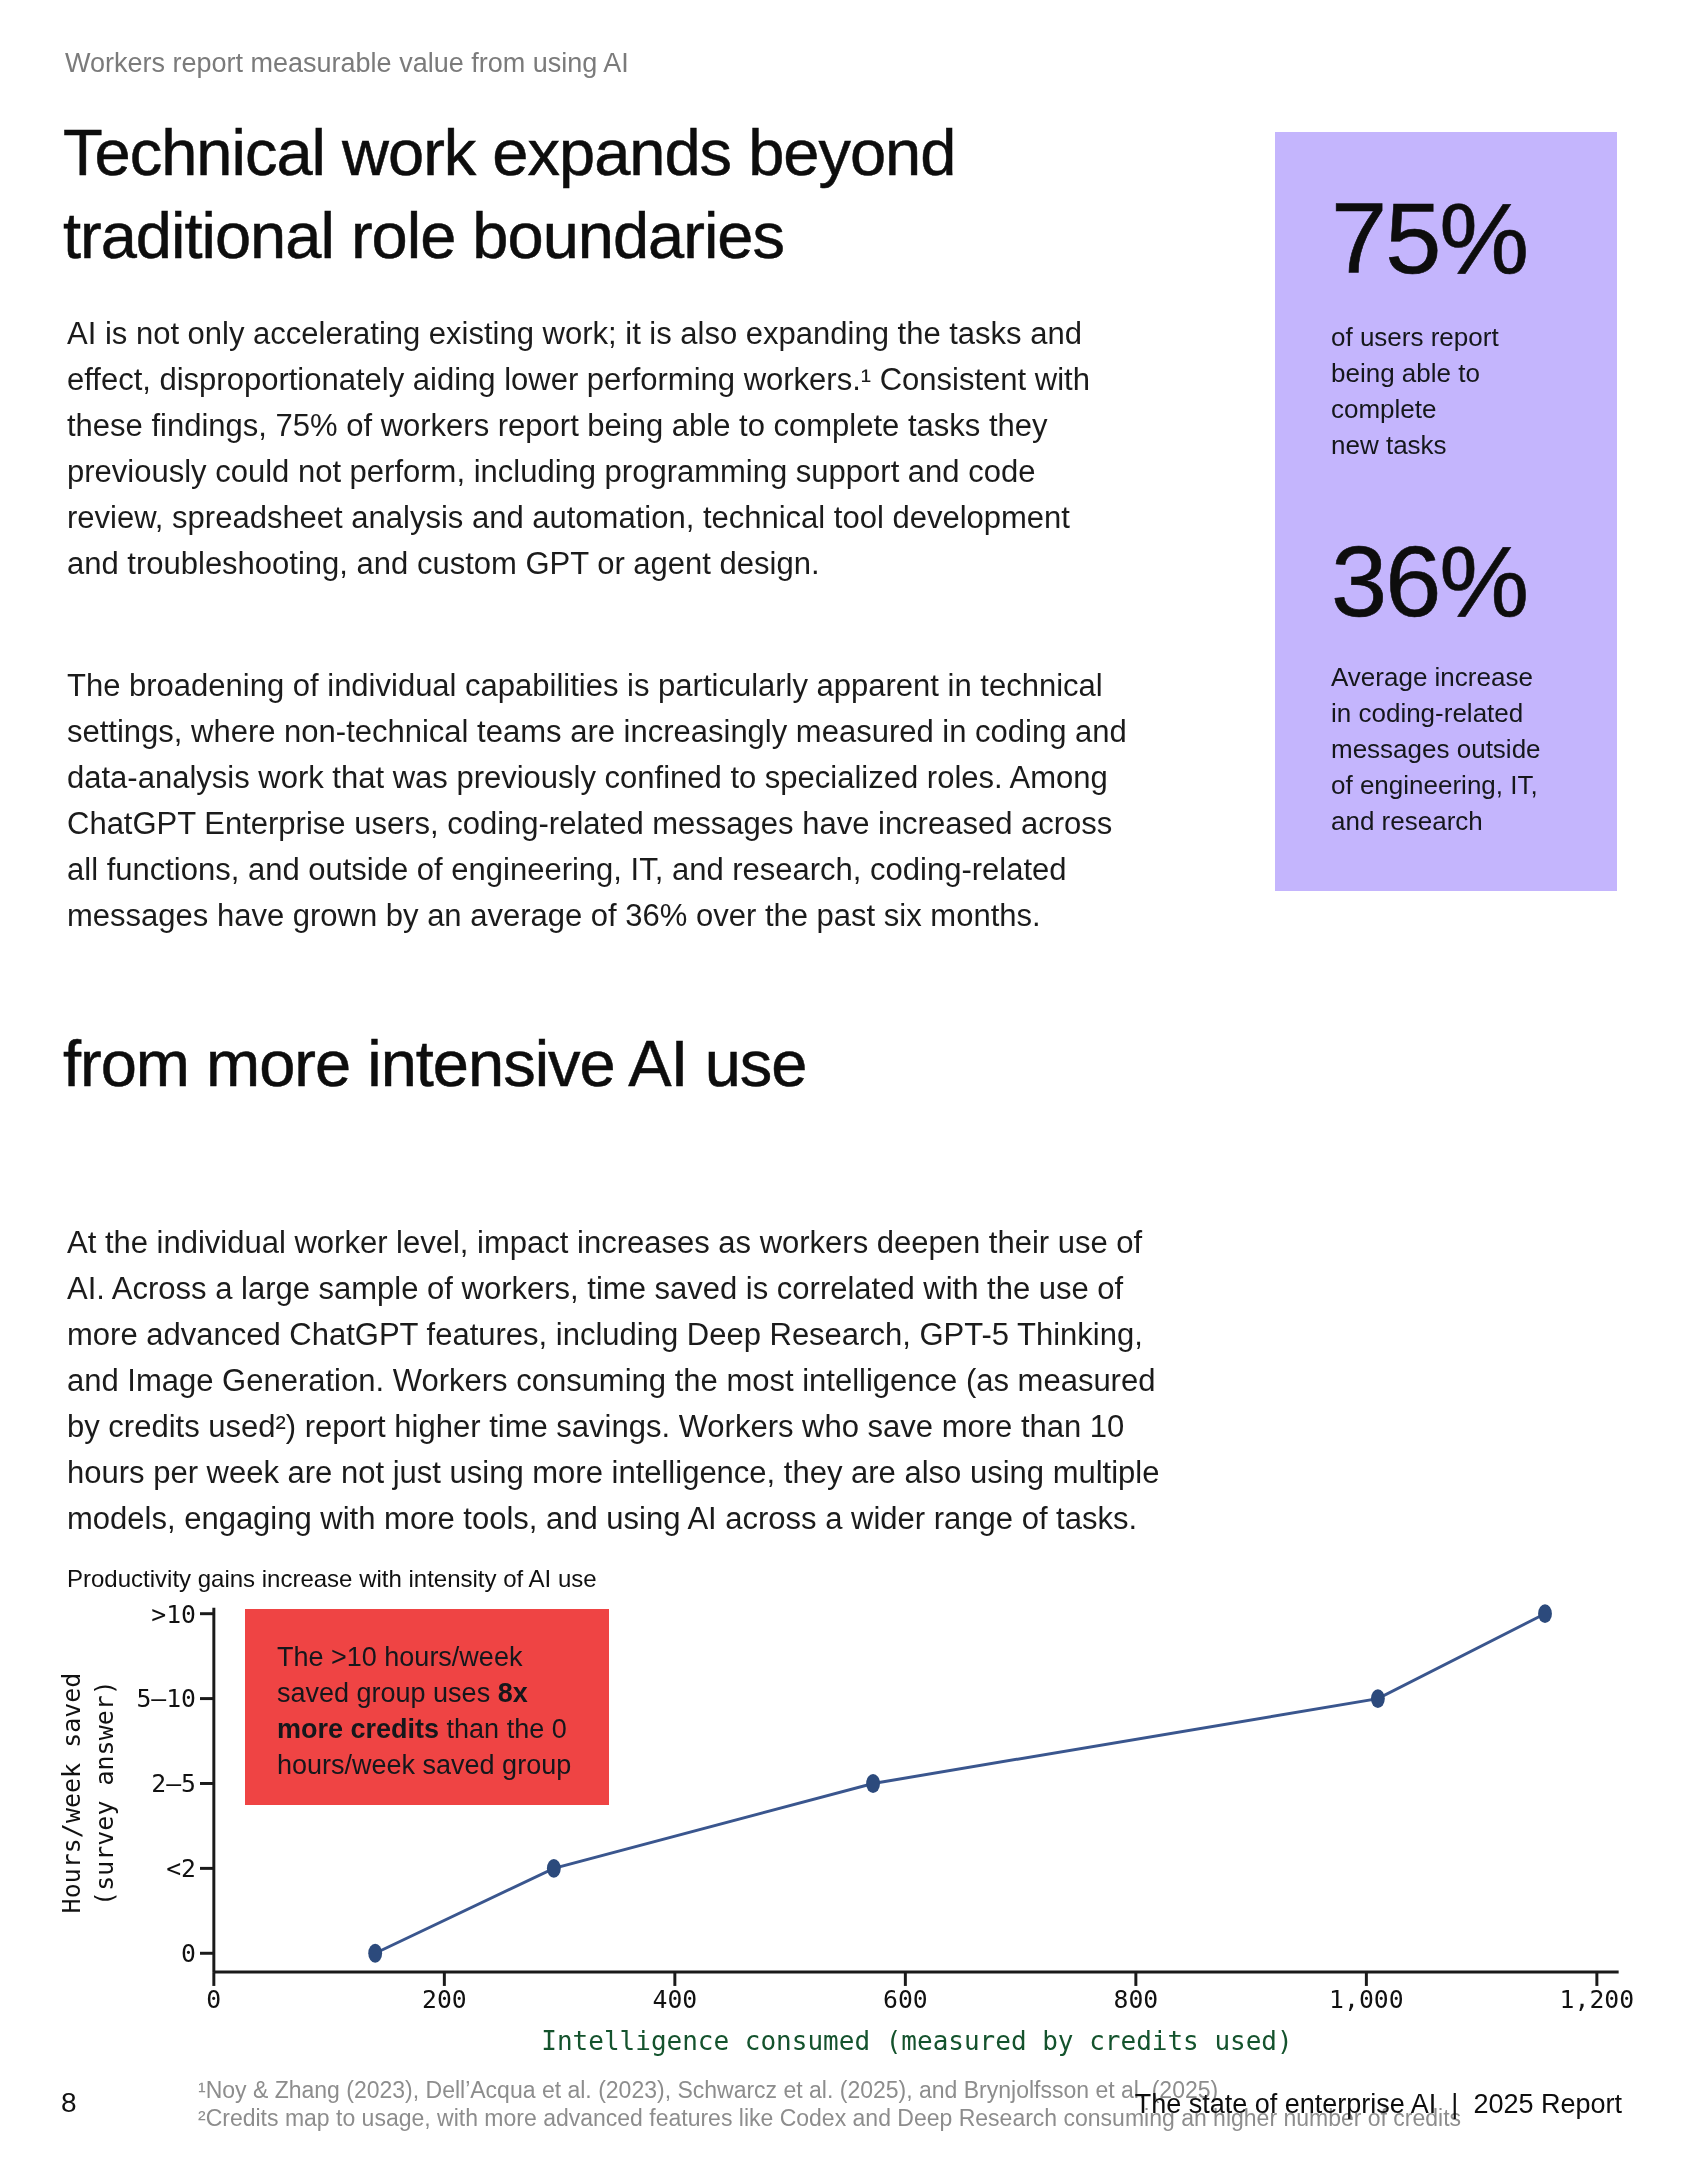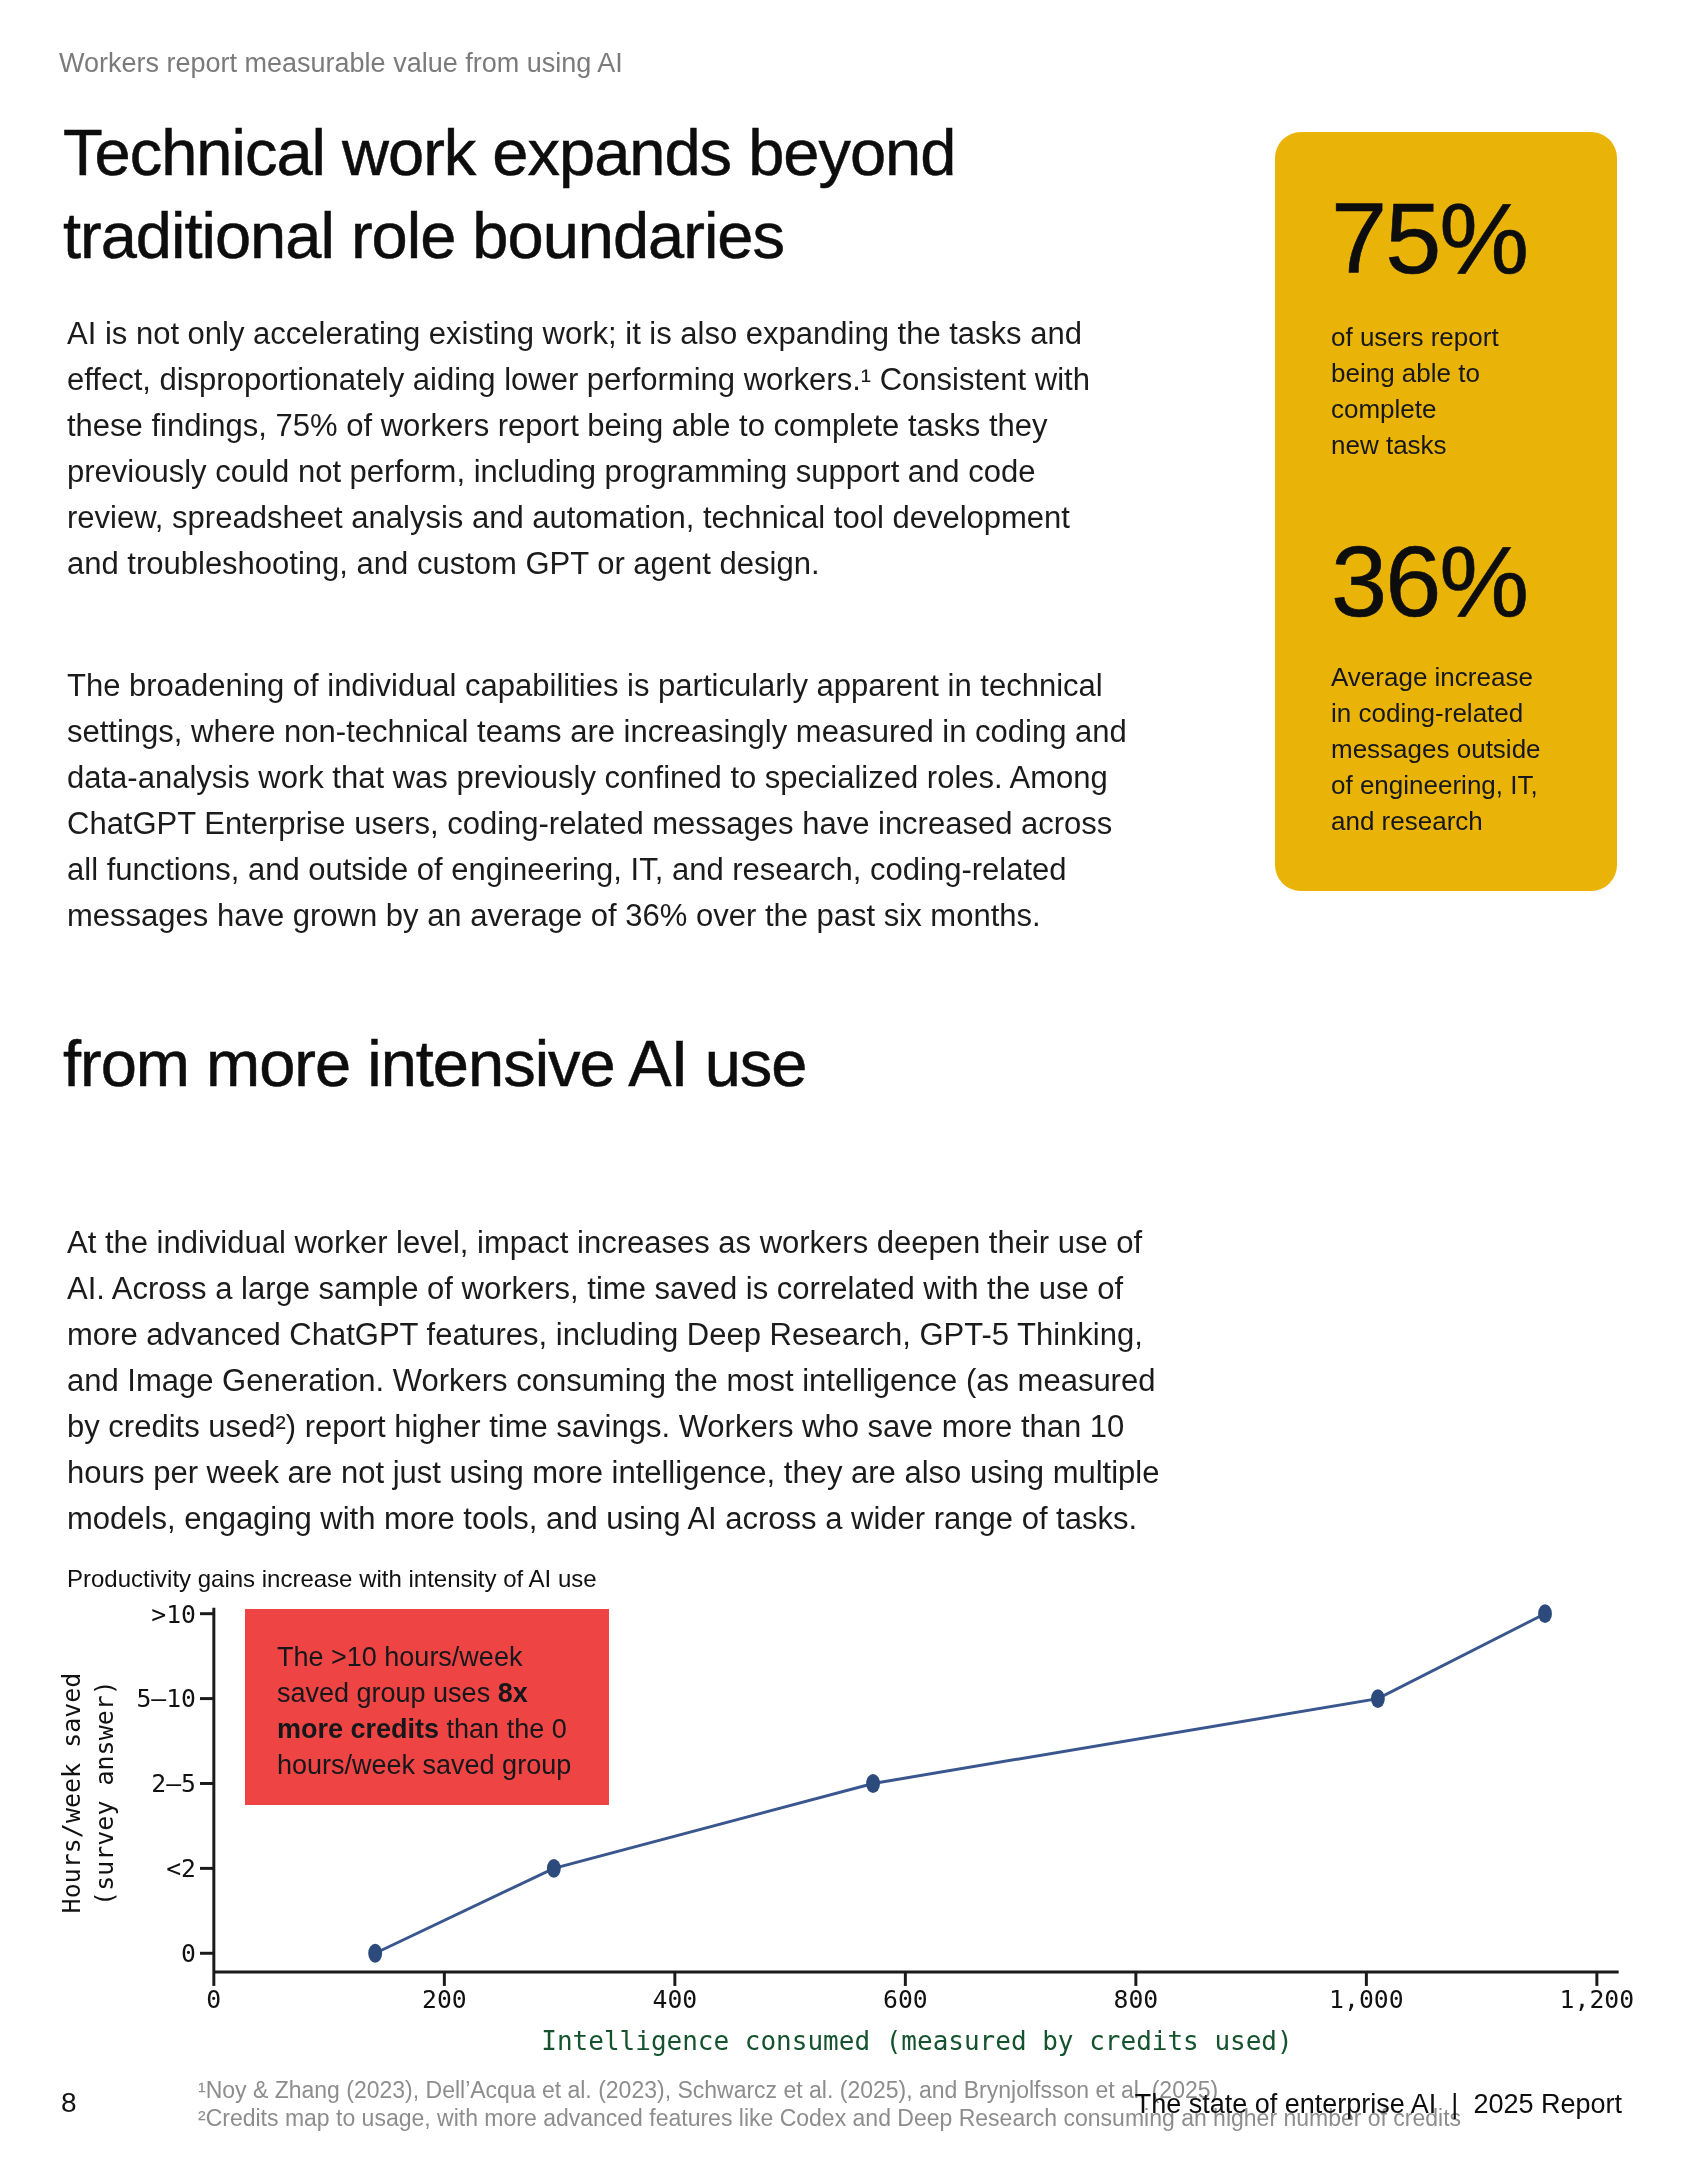--- a/index.html
+++ b/index.html
@@ -5,7 +5,7 @@
   html,body{margin:0;padding:0;background:#ffffff;}
   .page{position:relative;width:1683px;height:2178px;background:#ffffff;overflow:hidden;
         font-family:"Liberation Sans",sans-serif;color:#191919;}
-  .eyebrow{position:absolute;left:59px;top:48px;font-size:27px;color:#7b7b7b;}
+  .eyebrow{position:absolute;left:65px;top:48px;font-size:27px;color:#7b7b7b;}
   .h1{position:absolute;left:63px;font-size:65px;line-height:83px;font-weight:500;
       letter-spacing:-1px;color:#0d0d0d;-webkit-text-stroke:0.5px currentColor;}
   #h1-tech{top:111px;}

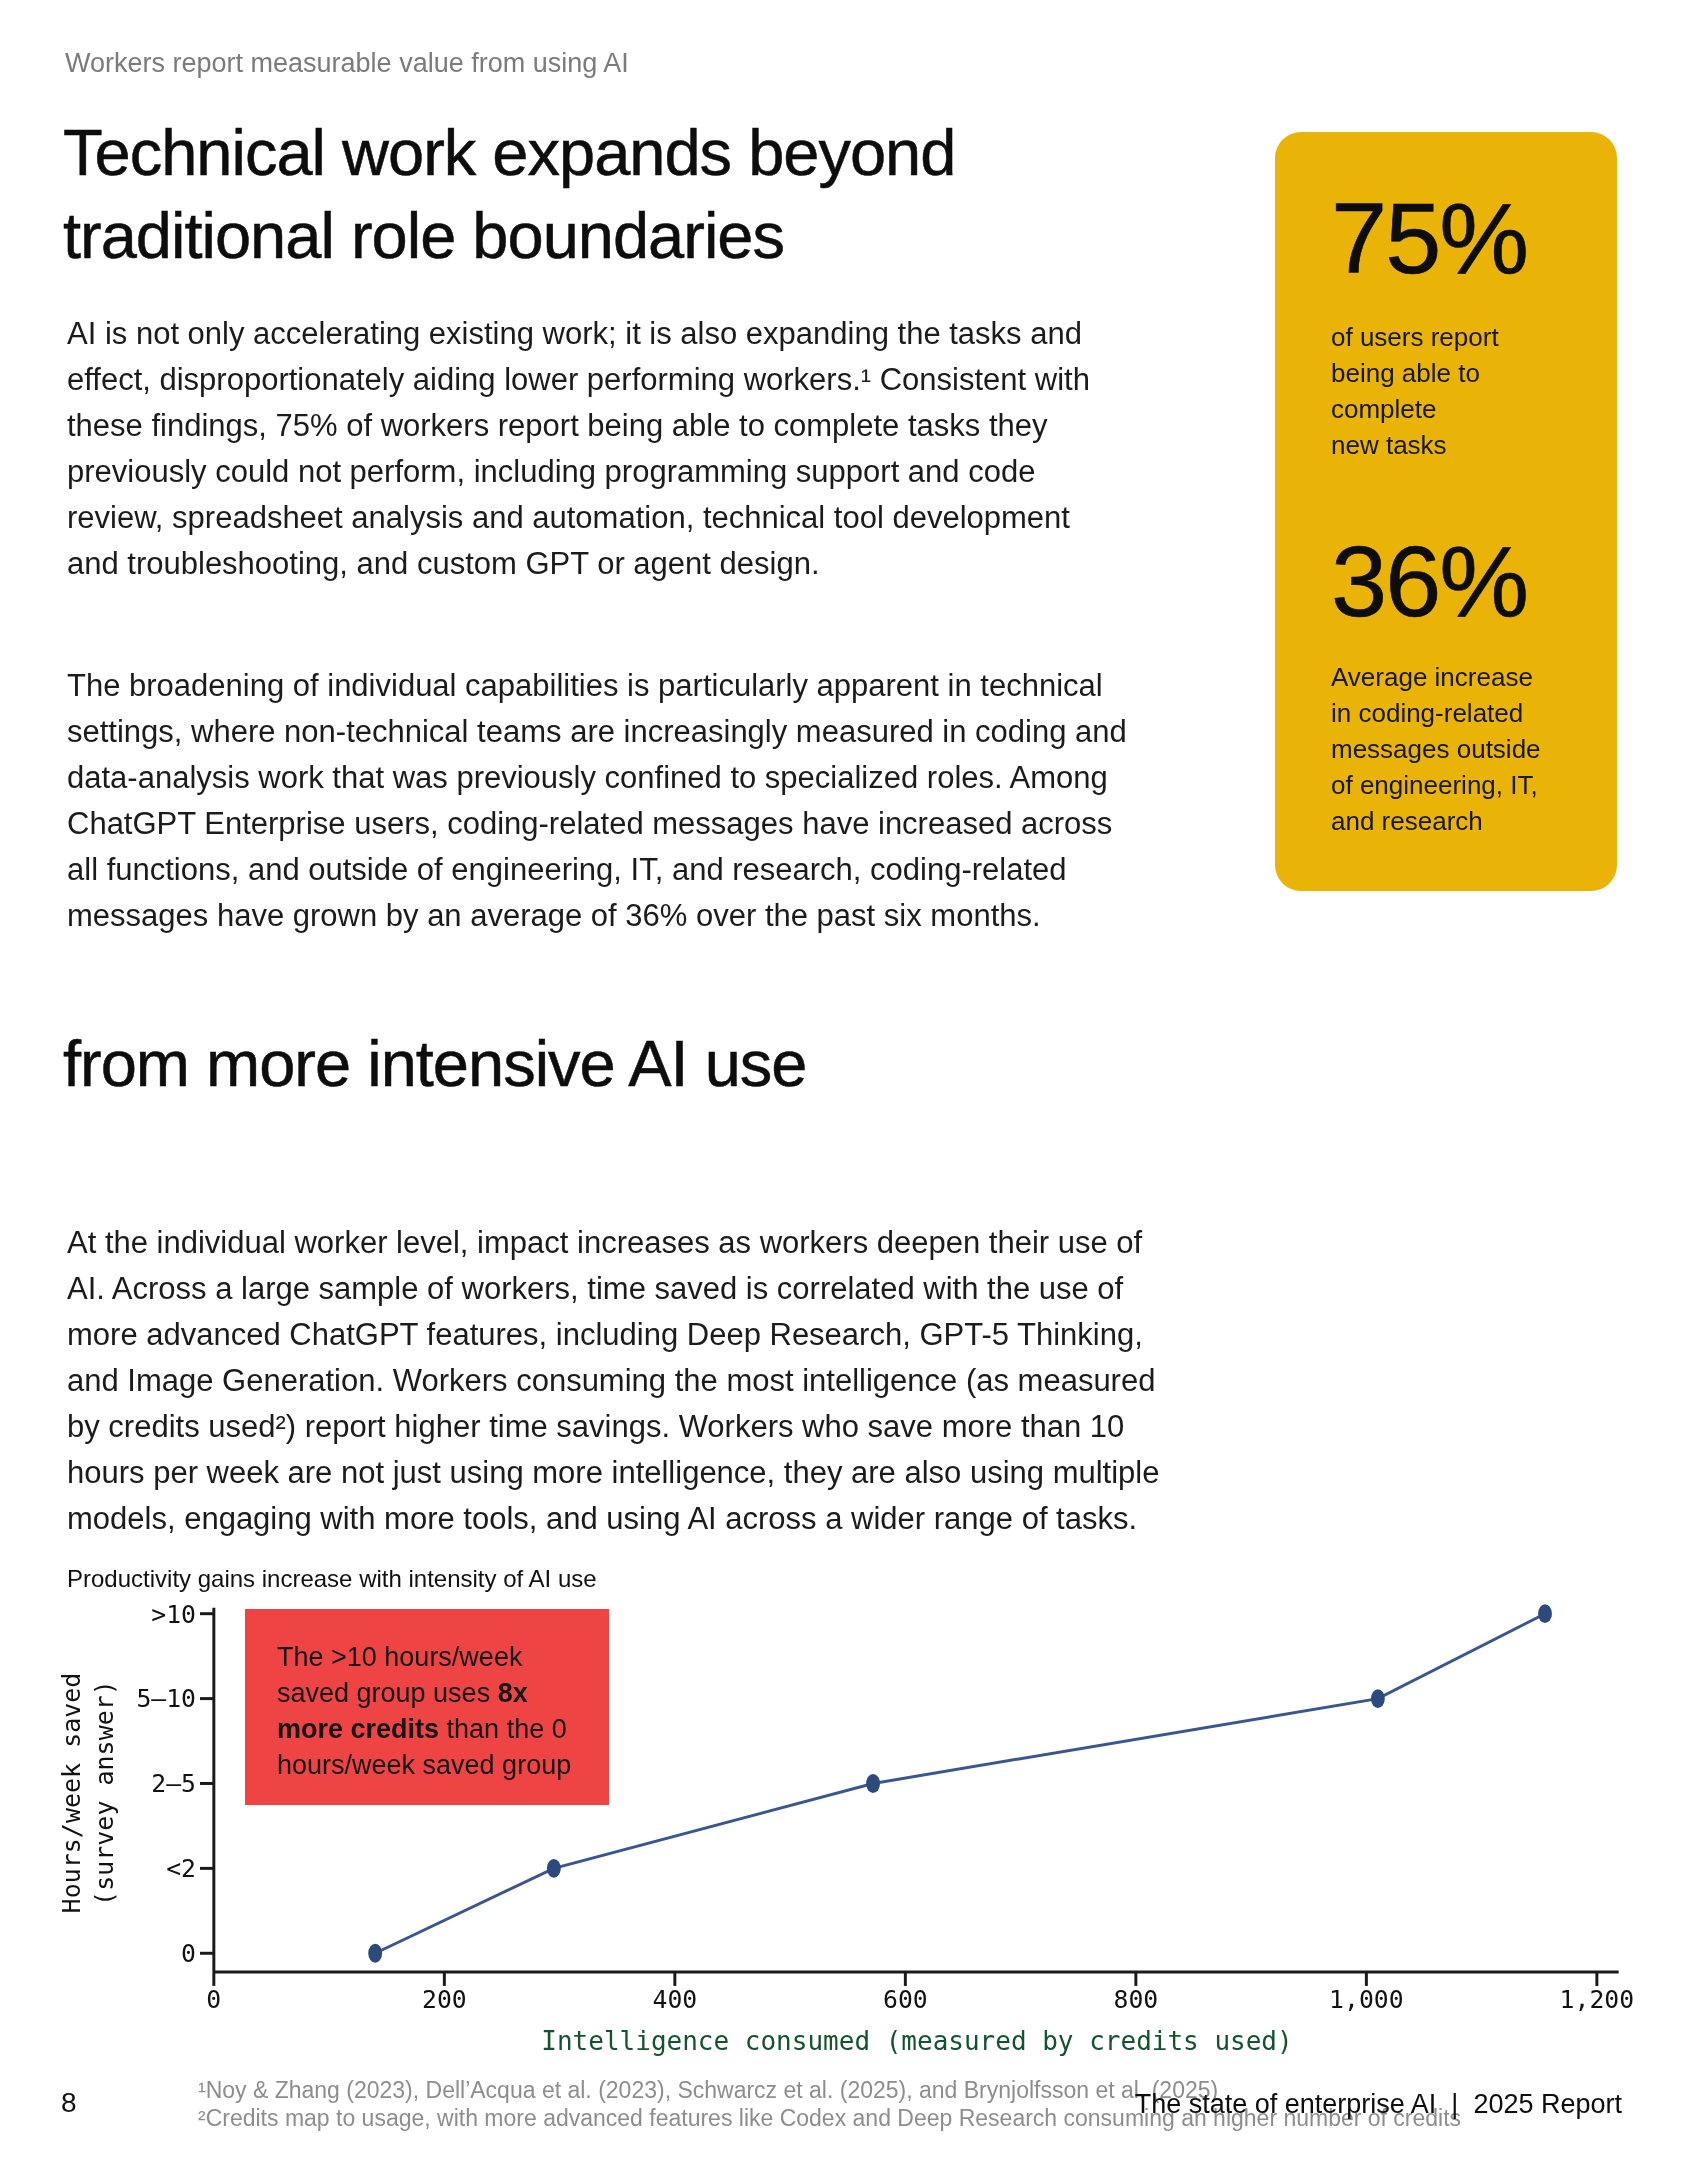--- a/index.html
+++ b/index.html
@@ -71,7 +71,7 @@
       <div class="line">messages have grown by an average of 36% over the past six months.</div>
     </div>
 
-  <div class="stat-panel" id="stat-panel" style="background: #eab308; border-radius: 26px;">
+  <div class="stat-panel" id="stat-panel" style="background: #c4b5fd;">
     <div class="stat-value" id="stat1-val">75%</div>
     <div class="stat-caption" id="stat1-cap">
         <div class="line">of users report</div>

